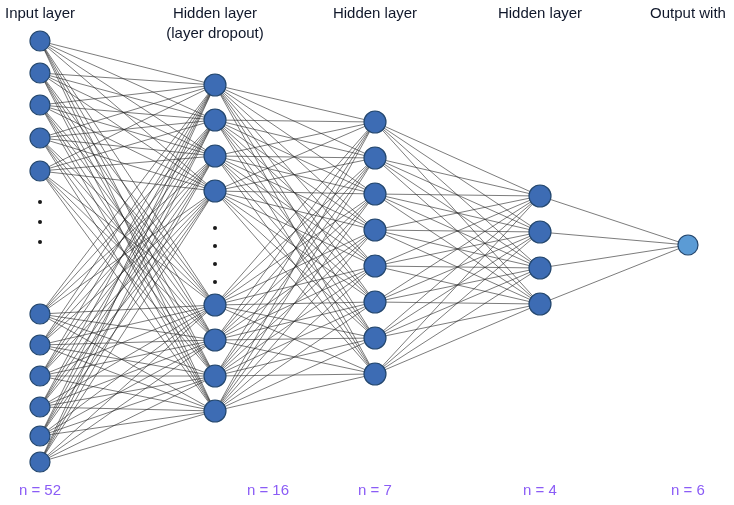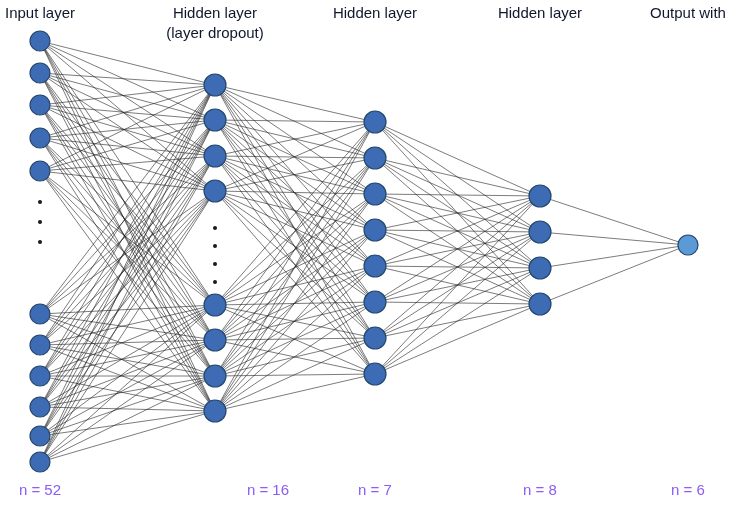--- a/index.html
+++ b/index.html
@@ -305,7 +305,7 @@
     <div class="count-label" style="left: 40px;">n = 52</div>
     <div class="count-label" style="left: 226px; margin-left: 42px;">n = 16</div>
     <div class="count-label" style="left: 375px;">n = 7</div>
-    <div class="count-label" style="left: 540px;">n = 8</div>
+    <div class="count-label" style="left: 540px;">n = 4</div>
     <div class="count-label" style="left: 688px;">n = 6</div>
   </div>
 

